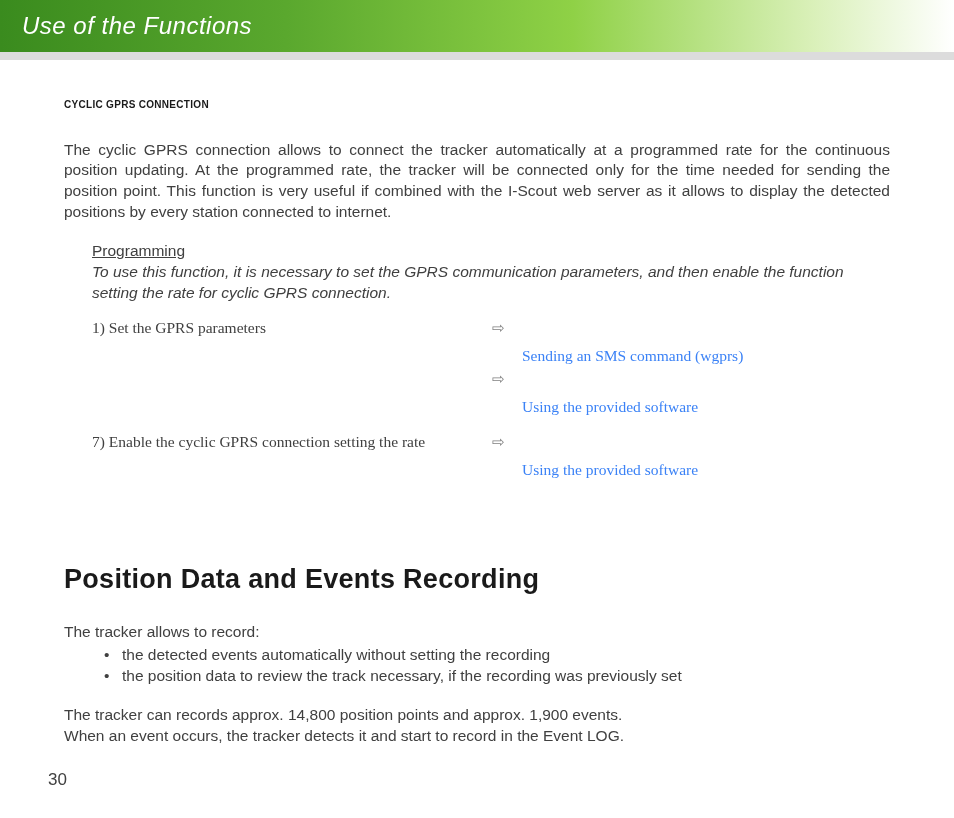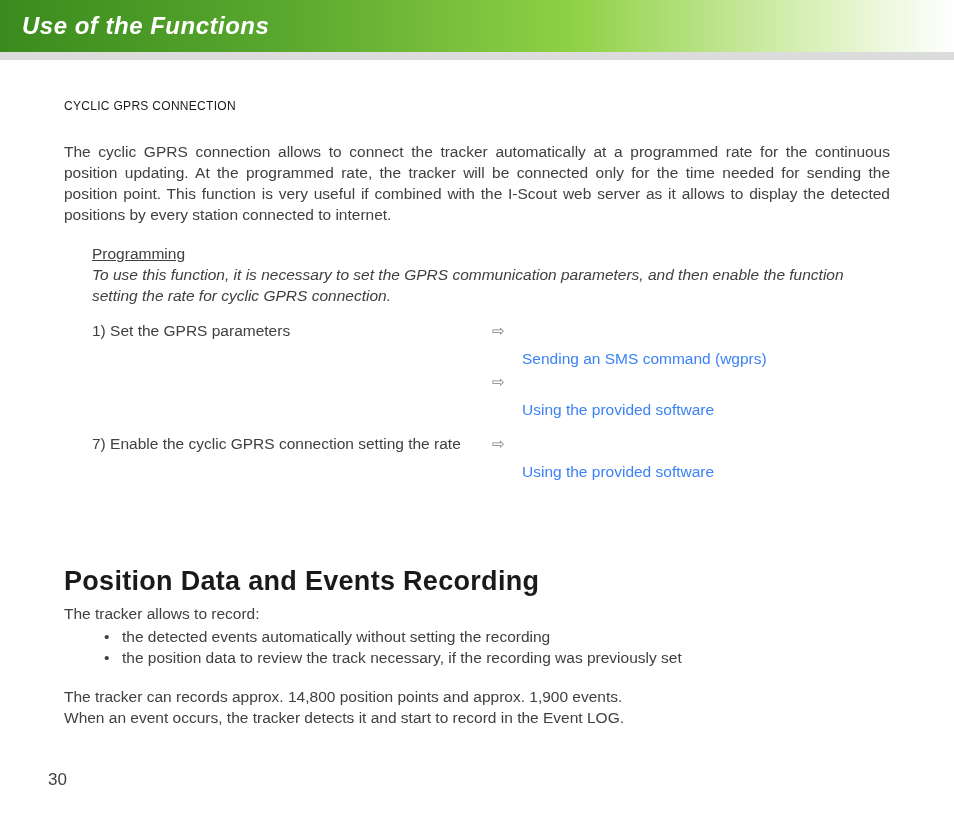--- a/index.html
+++ b/index.html
@@ -21,7 +21,7 @@
   .header-title {
     color: #ffffff;
     font-size: 24px;
-    font-weight: bold;
+    font-weight: normal;
     font-style: italic;
     letter-spacing: 0.5px;
   }

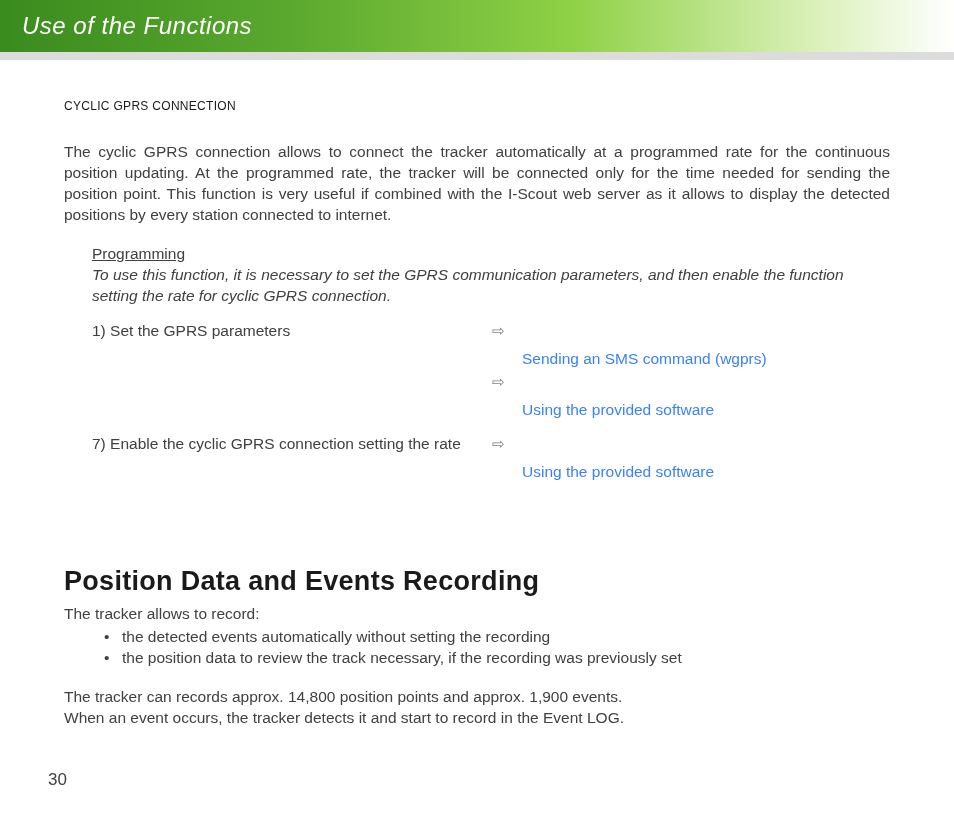--- a/index.html
+++ b/index.html
@@ -37,8 +37,8 @@
     line-height: 1.35;
   }
   .sub-heading {
-    font-weight: 400;
-    font-size: 12px;
+    font-weight: 700;
+    font-size: 10px;
     letter-spacing: 0.3px;
     color: #1a1a1a;
     margin-bottom: 6px;

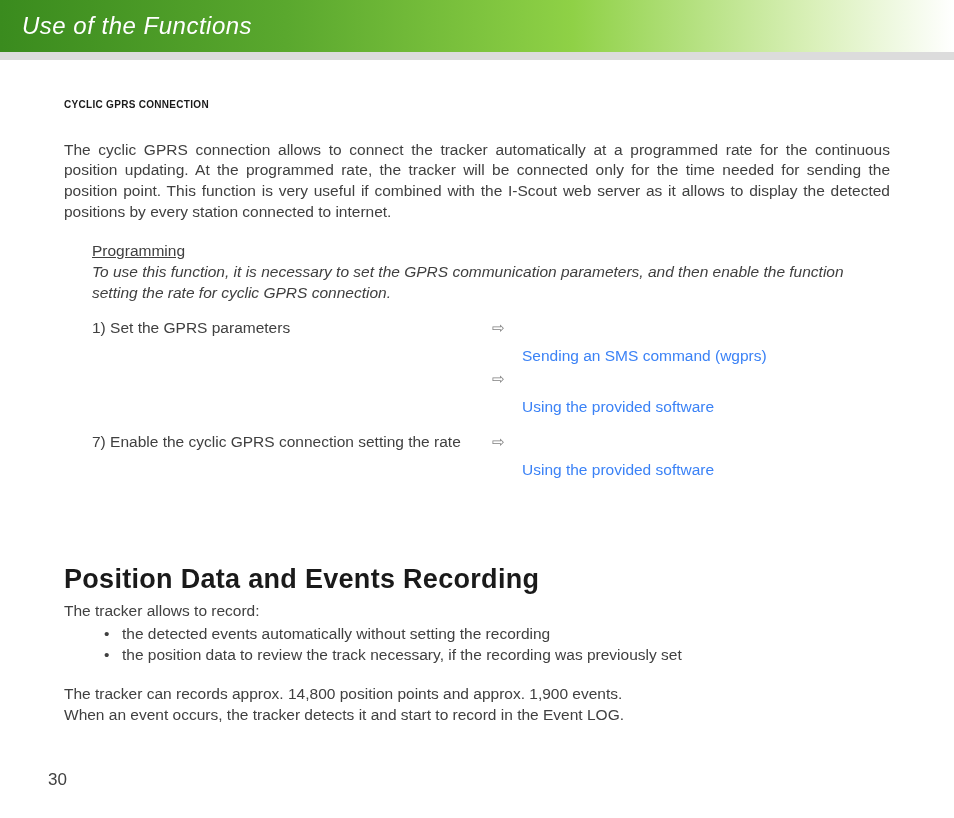--- a/index.html
+++ b/index.html
@@ -61,6 +61,7 @@
   }
   .steps {
     padding-left: 28px;
+    font-family: Liberation Serif, serif;
   }
   .step-row {
     display: flex;

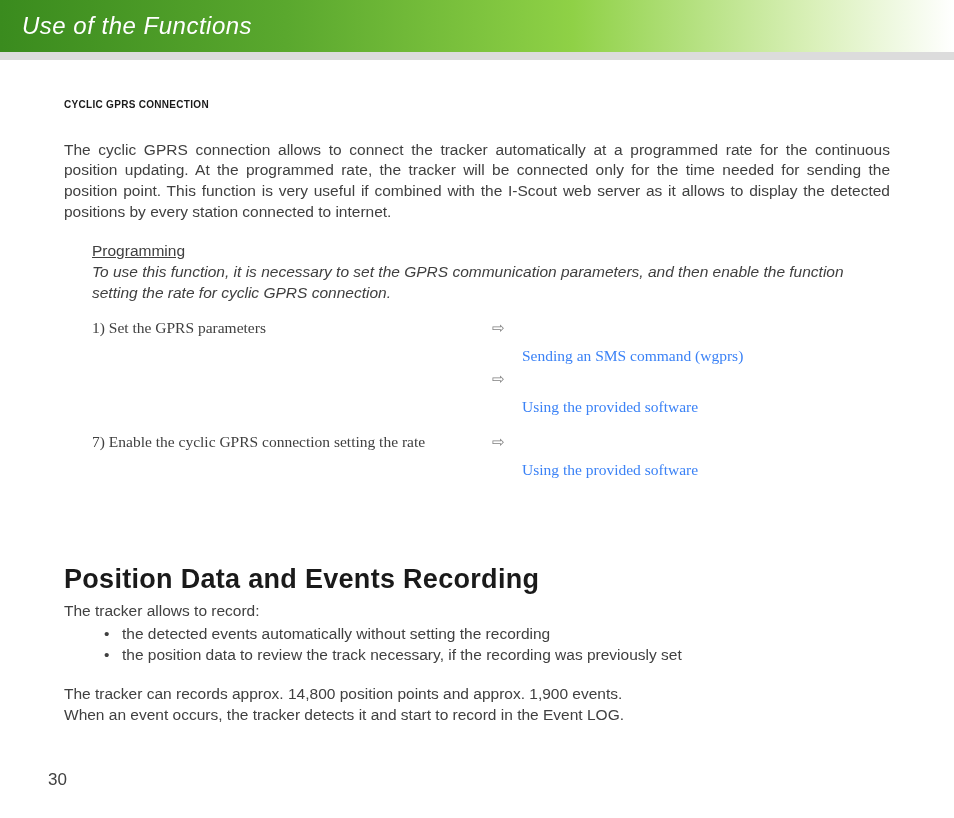--- a/index.html
+++ b/index.html
@@ -91,7 +91,7 @@
     color: #1a1a1a;
     letter-spacing: 0.3px;
     margin-top: 80px;
-    margin-bottom: 4px;
+    margin-bottom: 25px;
   }
   .list-intro { margin-bottom: 2px; }
   .bullets {

